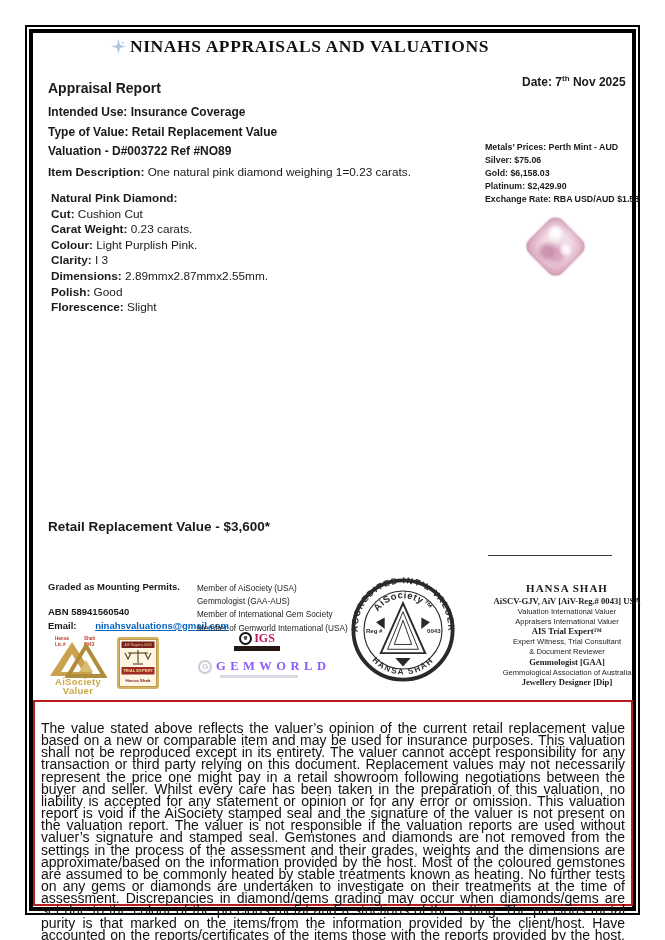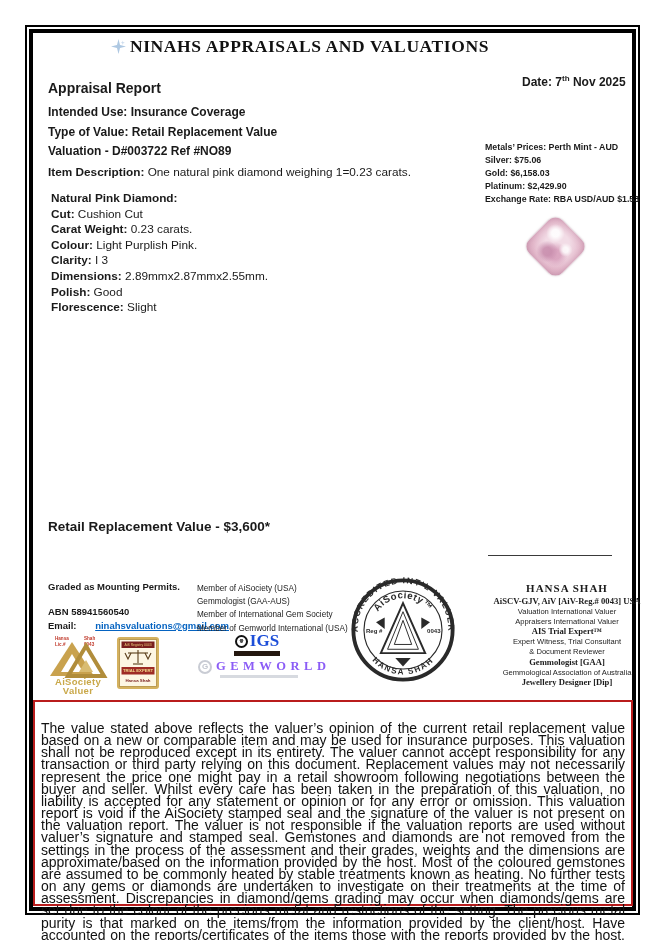--- a/index.html
+++ b/index.html
@@ -60,7 +60,7 @@
   .igs-row { display:flex; align-items:center; justify-content:center; gap:2px; }
   .igs-circle { width:13px; height:13px; border:2.2px solid #111; border-radius:50%;
     background:radial-gradient(circle at 50% 42%, #555 0 28%, #fff 30% 60%, #fff 100%); }
-  .igs-text { font-family:"Liberation Serif", serif; font-weight:900; font-size:17px; color:#1d4ed8; }
+  .igs-text { font-family:"Liberation Serif", serif; font-weight:900; font-size:12px; color:#be185d; }
   .igs-bar { margin:0 auto; margin-top:0px; width:46px; height:4.5px; background:#23170f; }
 
   .logo-gemworld { left:198px; top:659px; width:140px; }

